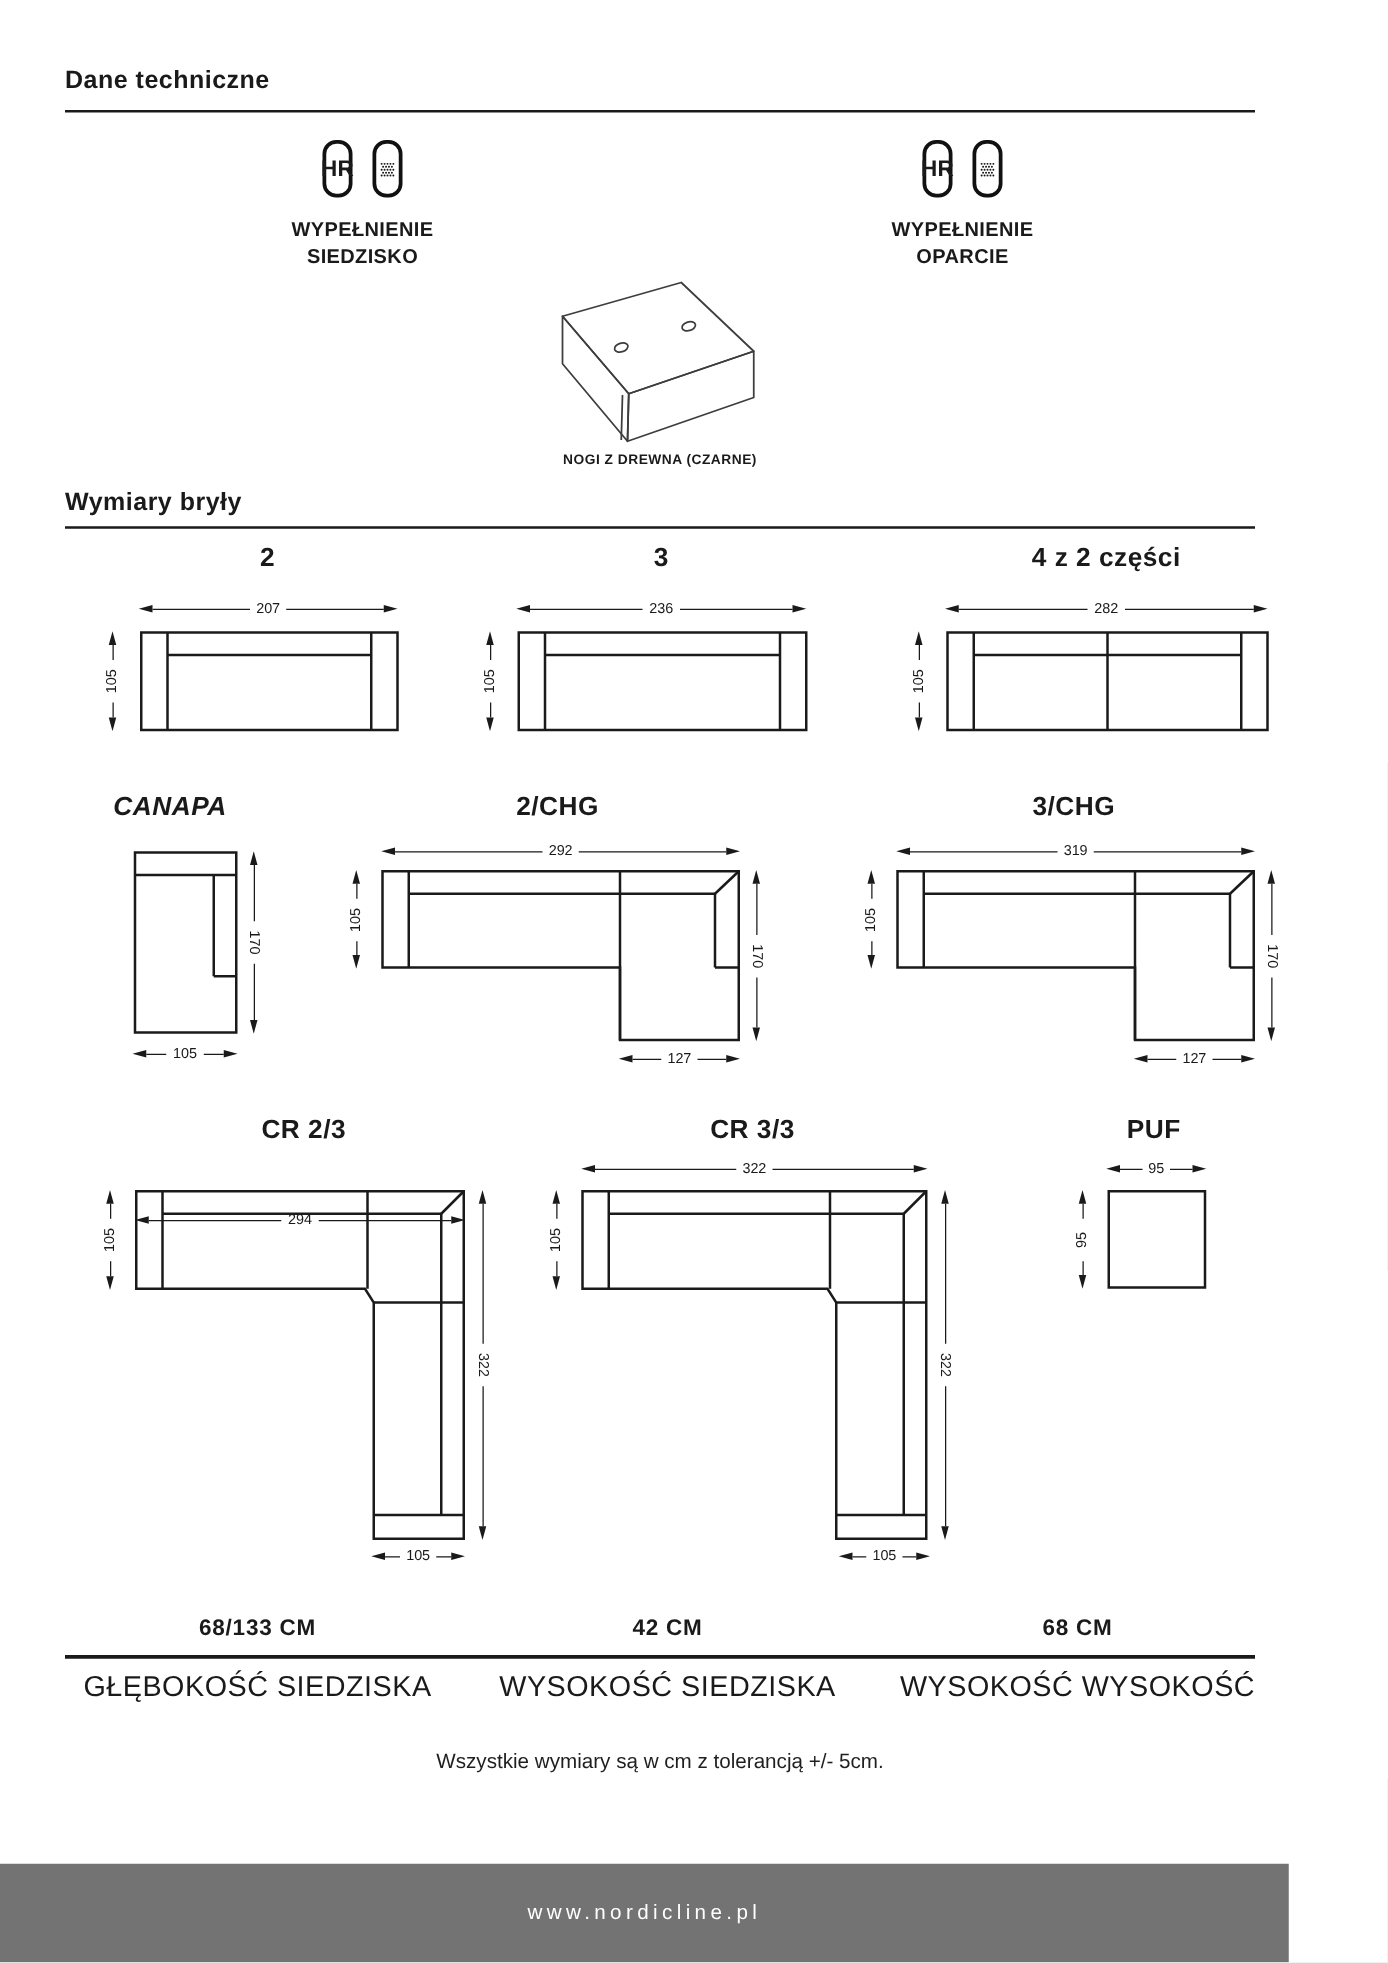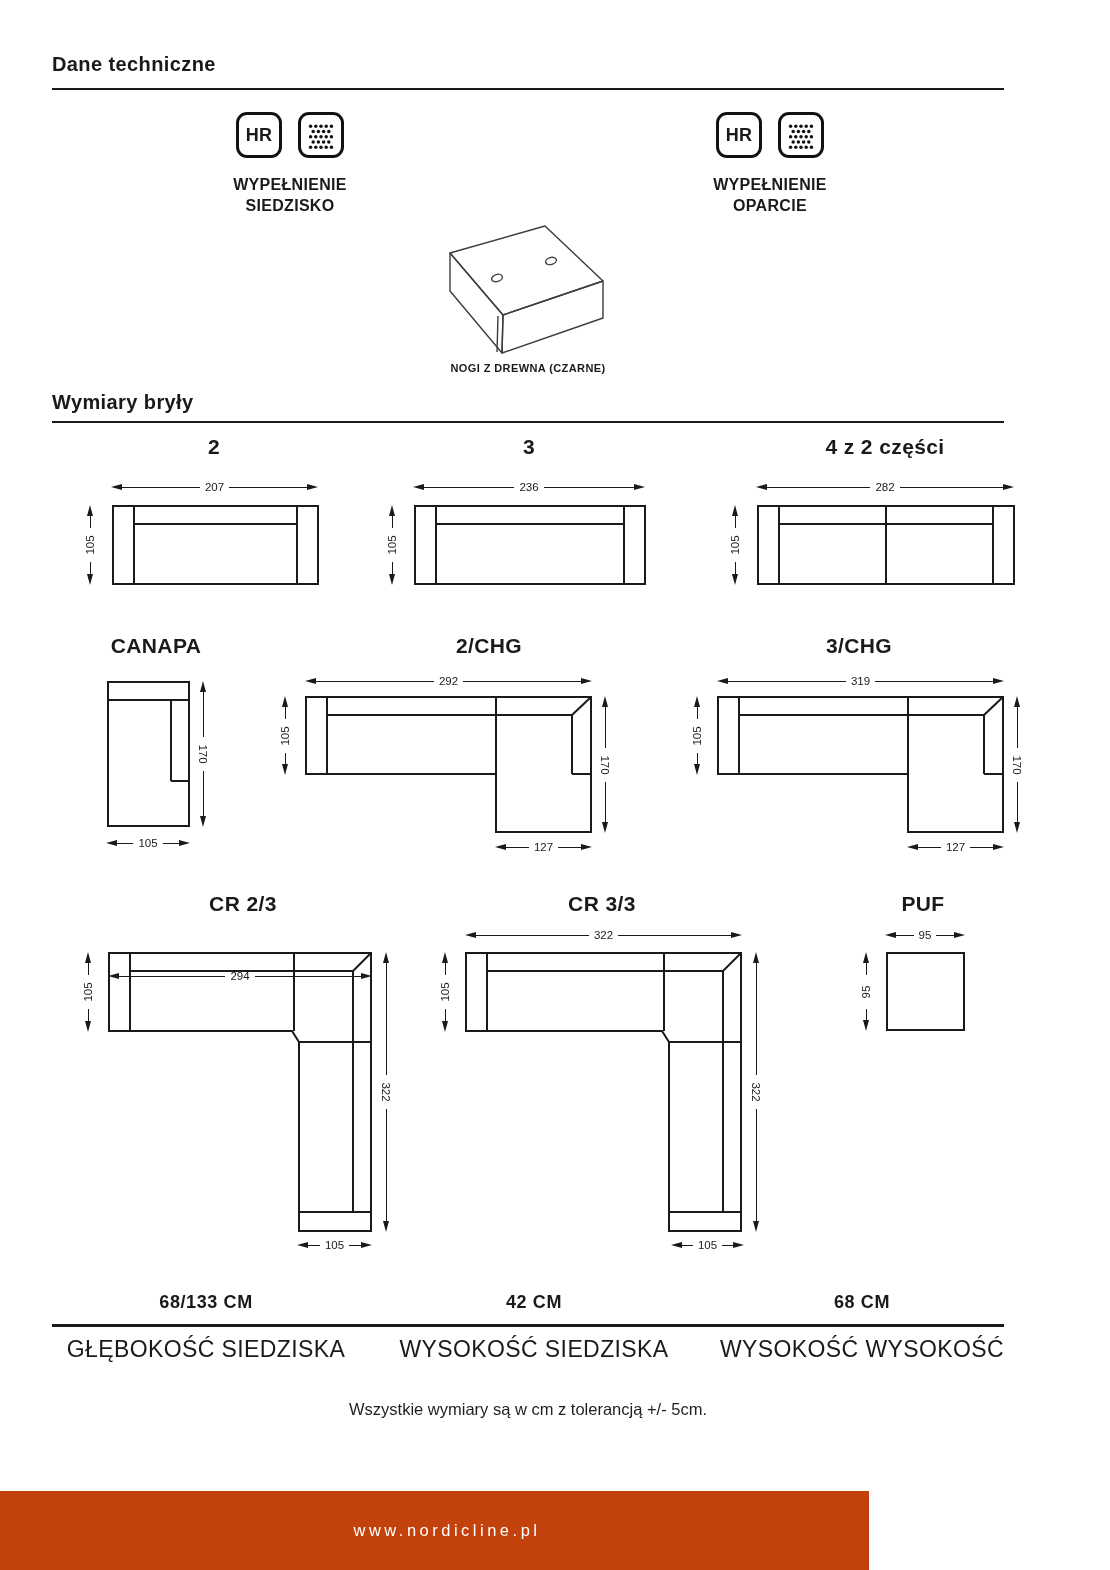--- a/index.html
+++ b/index.html
@@ -12,7 +12,7 @@
   
   .fill-group{position:absolute;width:150px;text-align:center;}
   .fill-icons{display:flex;justify-content:center;gap:16px;}
-  .sq-icon{width:46px;height:46px;border:3px solid #111;border-radius:11px;box-sizing:border-box;
+  .sq-icon{width:24px;height:46px;border:3px solid #111;border-radius:11px;box-sizing:border-box;
            display:flex;align-items:center;justify-content:center;}
   .hr-txt{font-size:18px;font-weight:bold;letter-spacing:.3px;}
   .fill-label{margin-top:16px;font-size:16px;font-weight:bold;line-height:21px;letter-spacing:.3px;}

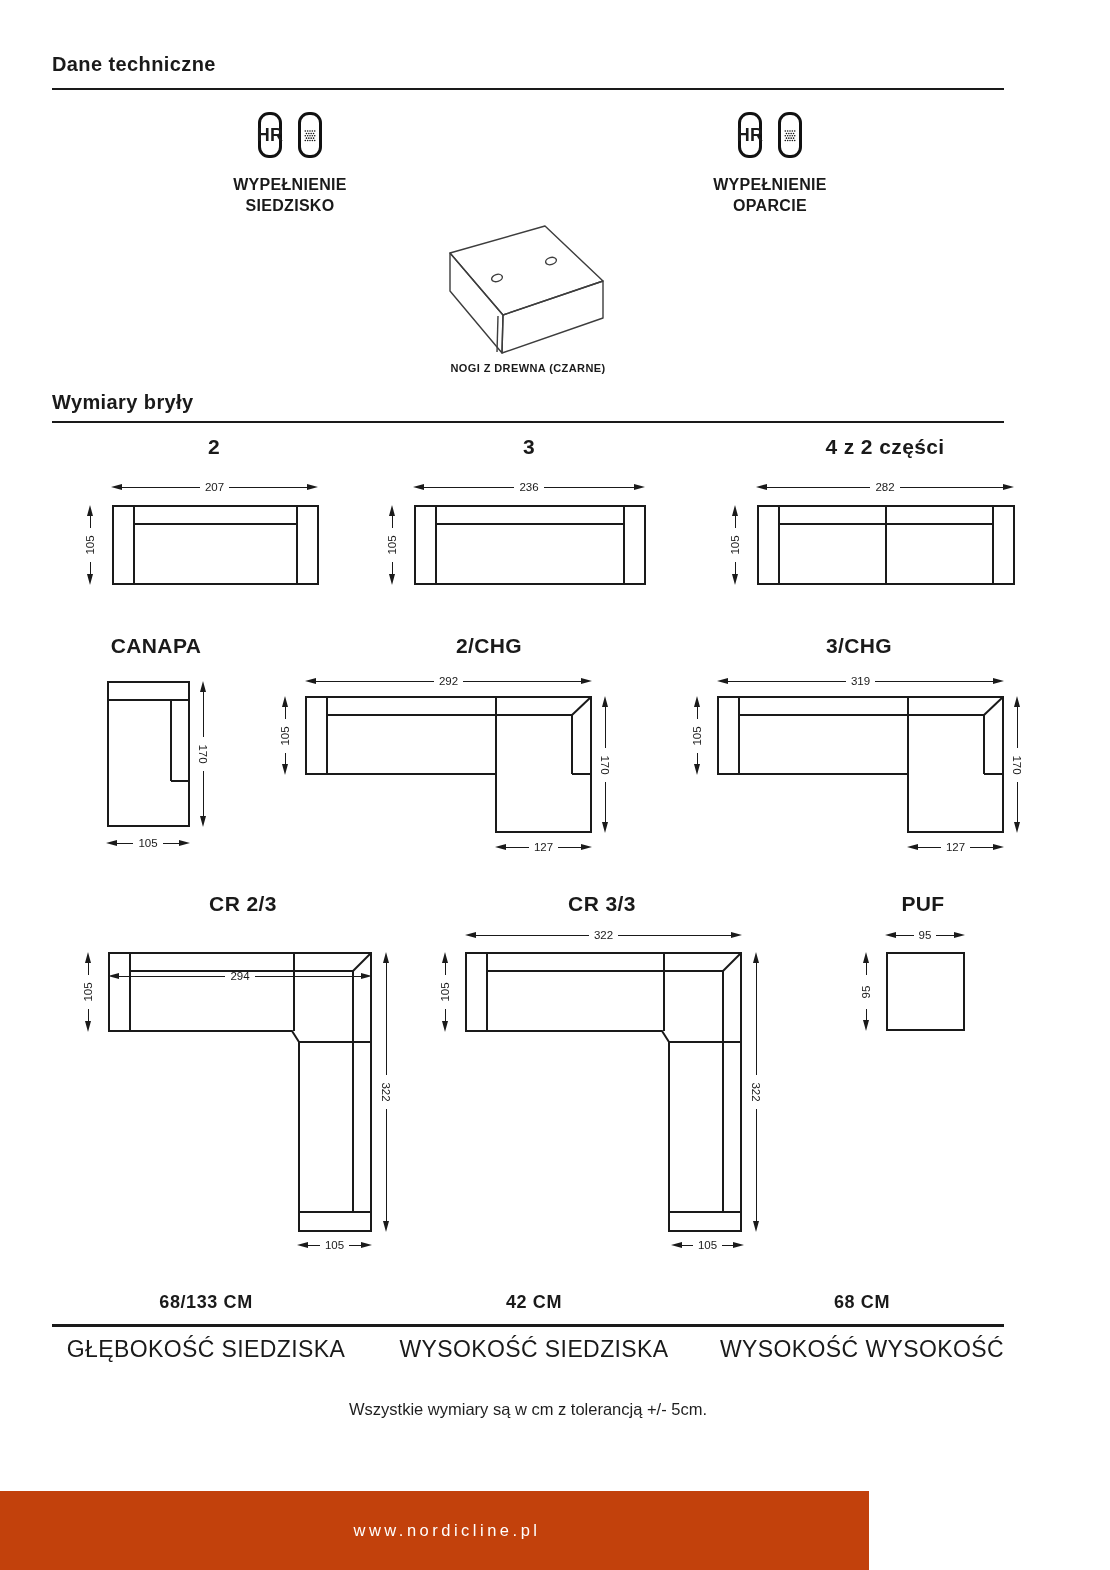--- a/index.html
+++ b/index.html
@@ -226,7 +226,7 @@
     </g>
   </svg>
 
-  <div class="diagram-title" style="left:156px;top:634px;">CANAPA</div>
+  <div class="diagram-title" style="left:136px;top:634px;font-style:italic;">CANAPA</div>
   <div class="diagram-title" style="left:446px;top:634px;margin-left:43px;">2/CHG</div>
   <div class="diagram-title" style="left:859px;top:634px;">3/CHG</div>
 

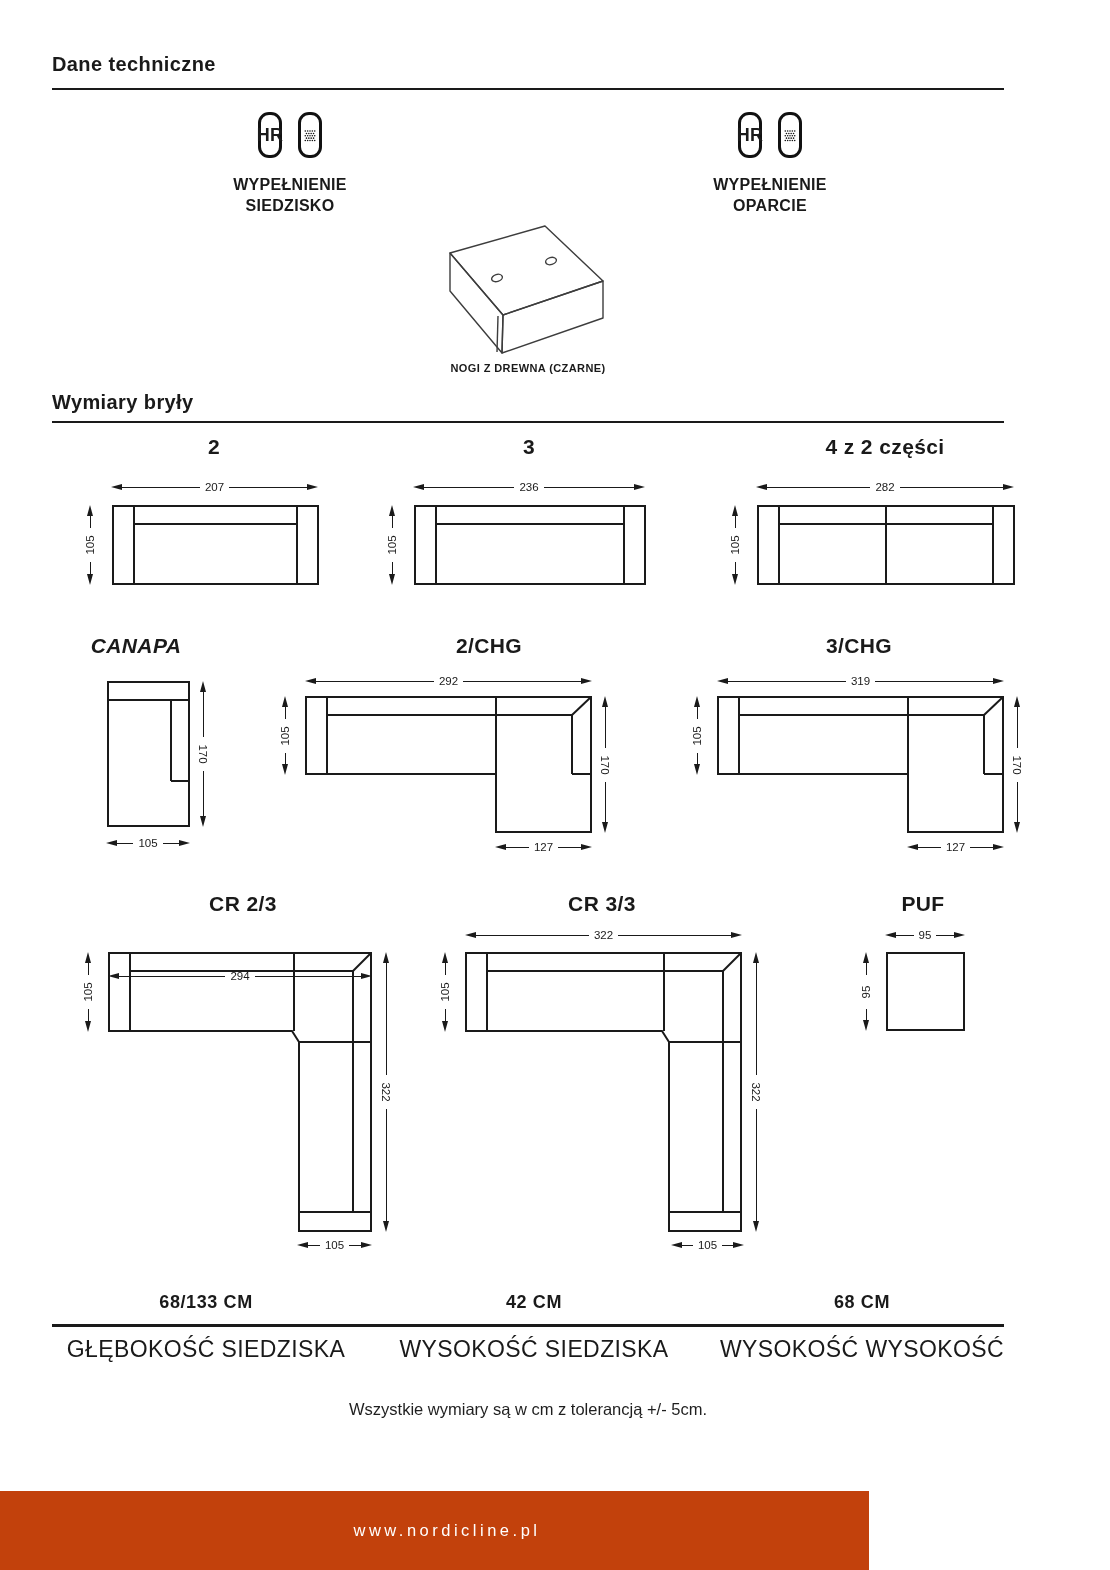--- a/index.html
+++ b/index.html
@@ -227,7 +227,7 @@
   </svg>
 
   <div class="diagram-title" style="left:136px;top:634px;font-style:italic;">CANAPA</div>
-  <div class="diagram-title" style="left:446px;top:634px;margin-left:43px;">2/CHG</div>
+  <div class="diagram-title" style="left:446px;top:634px;">2/CHG</div>
   <div class="diagram-title" style="left:859px;top:634px;">3/CHG</div>
 
   <svg class="draw" style="left:107px;top:681px;" width="83" height="146" viewBox="0 0 83 146">

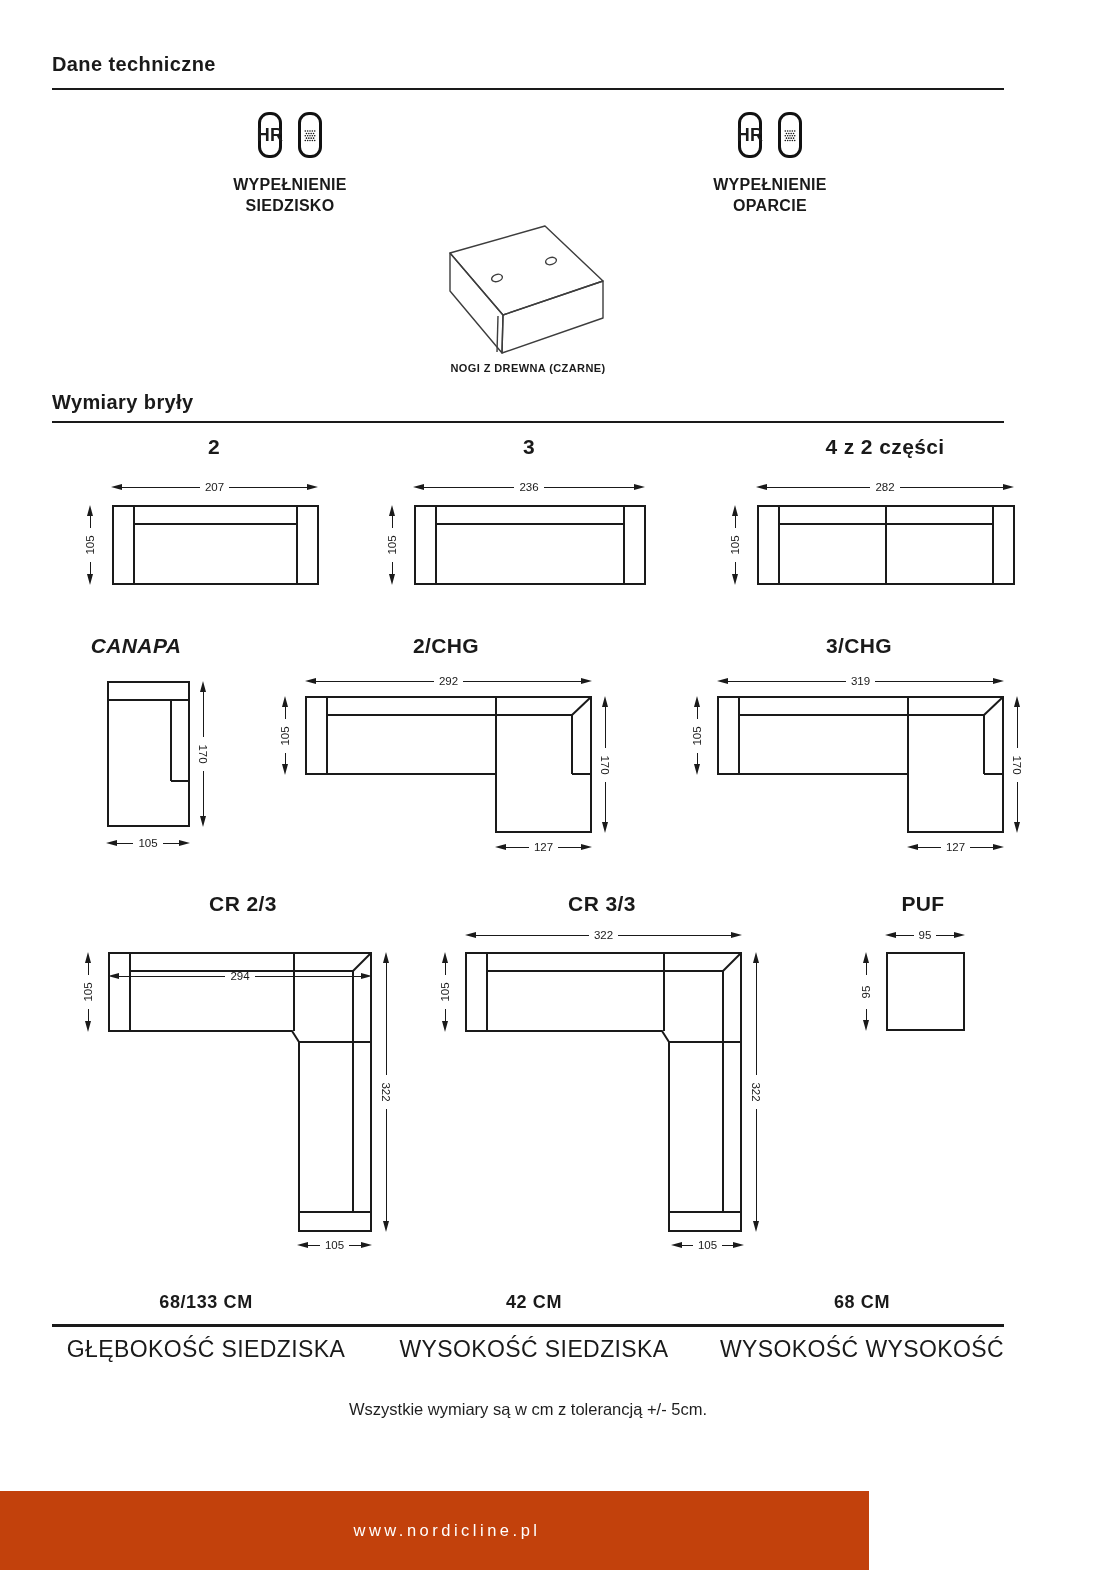--- a/index.html
+++ b/index.html
@@ -37,8 +37,8 @@
   .stat-val{position:absolute;transform:translateX(-50%);font-size:18px;font-weight:600;letter-spacing:.6px;white-space:nowrap;}
   .stat-lbl{position:absolute;transform:translateX(-50%);font-size:23px;font-weight:normal;letter-spacing:.4px;white-space:nowrap;}
   .disclaimer{position:absolute;left:52px;width:952px;text-align:center;font-size:16.5px;line-height:27px;color:#1f1f1f;}
-  .footer{position:absolute;left:0;top:1491px;width:844px;height:79px;background:#c2410c;
-          display:flex;align-items:center;justify-content:center;padding-left:25px;}
+  .footer{position:absolute;left:0;top:1491px;width:1031px;height:79px;background:#737373;
+          display:flex;align-items:center;justify-content:center;}
   .footer span{color:#ffffff;font-size:16.5px;letter-spacing:3.5px;font-weight:500;}
 </style>
 </head>

